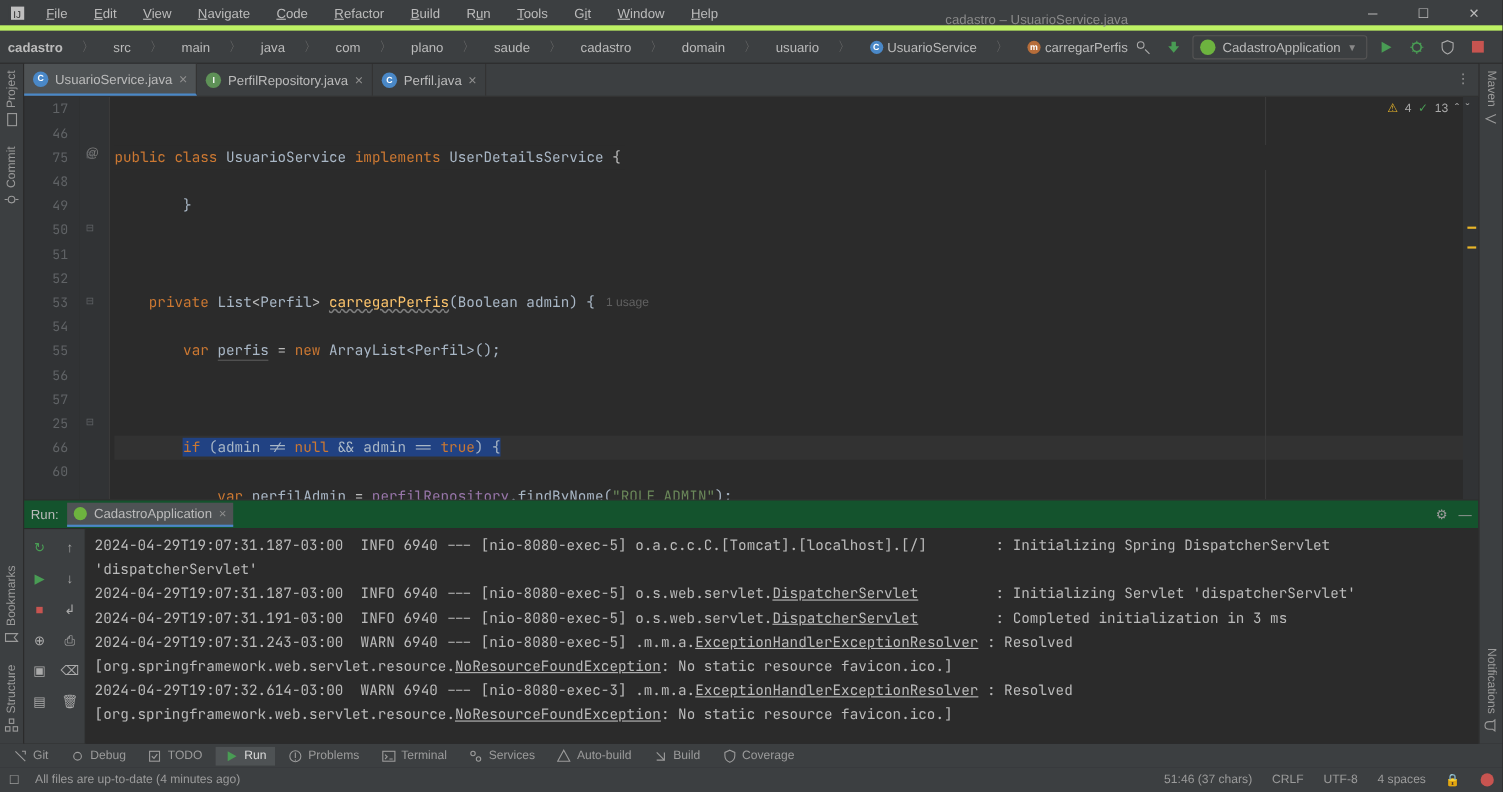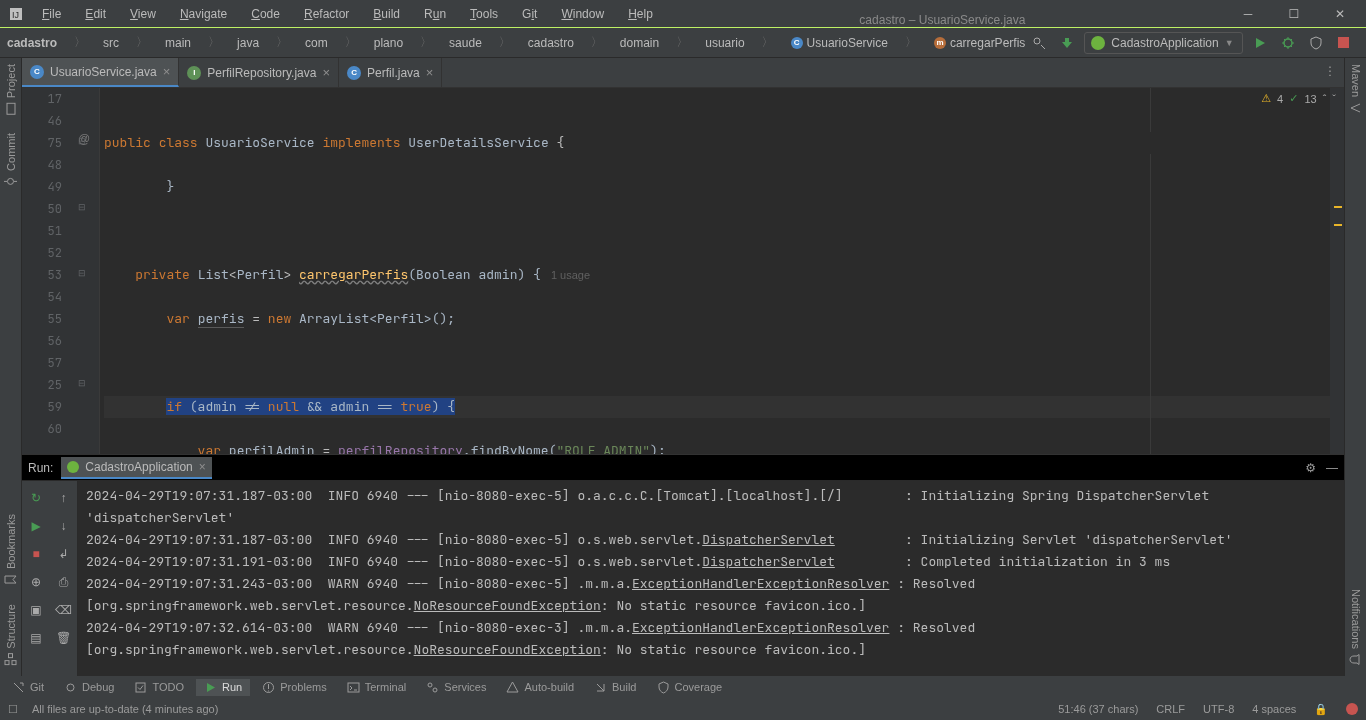--- a/index.html
+++ b/index.html
@@ -17,7 +17,7 @@
   background: #3c3f41;
   display: flex;
   align-items: center;
-  border-bottom: 1px solid #bef264;
+  border-bottom: 5px solid #bef264;
 }
 .titlebar .logo {
   width: 24px; height: 24px;

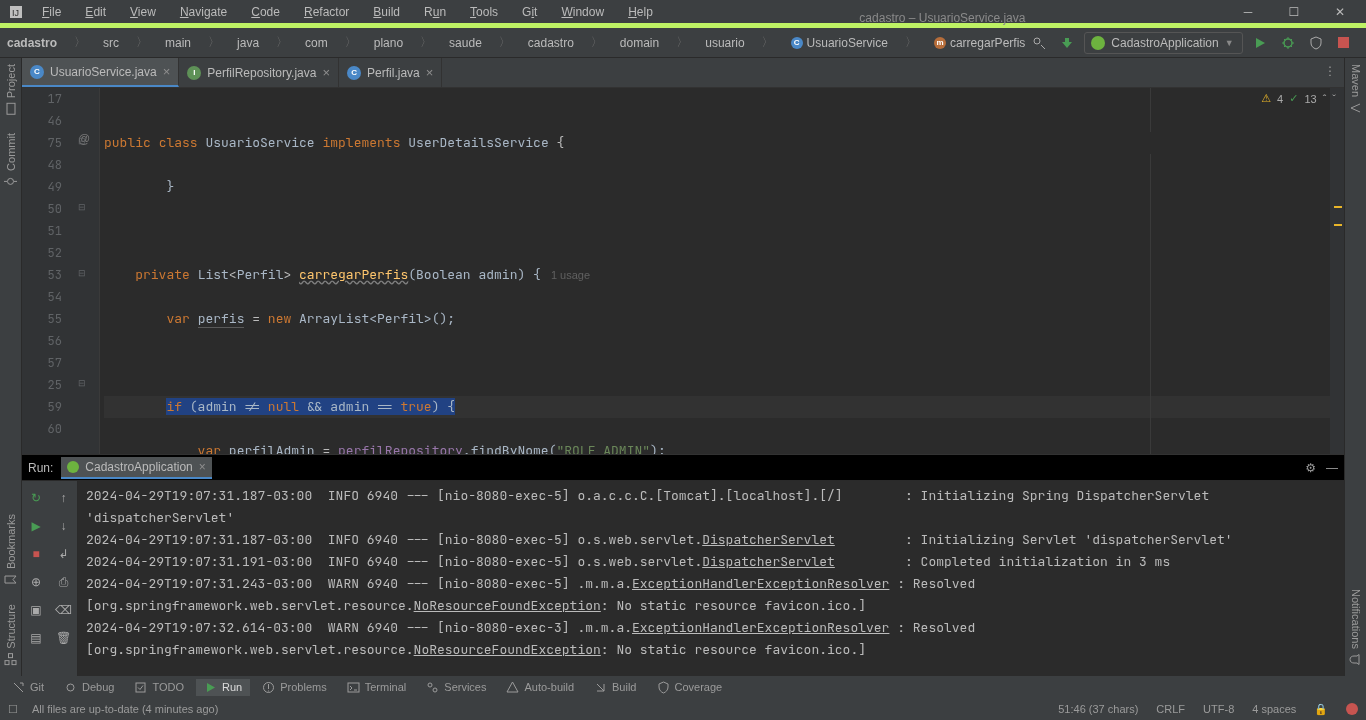--- a/index.html
+++ b/index.html
@@ -387,7 +387,7 @@
         <div>56</div>
         <div>57</div>
         <div>25</div>
-        <div>59</div>
+        <div>66</div>
         <div>60</div>
       </div>
       <div class="gutter-extra">

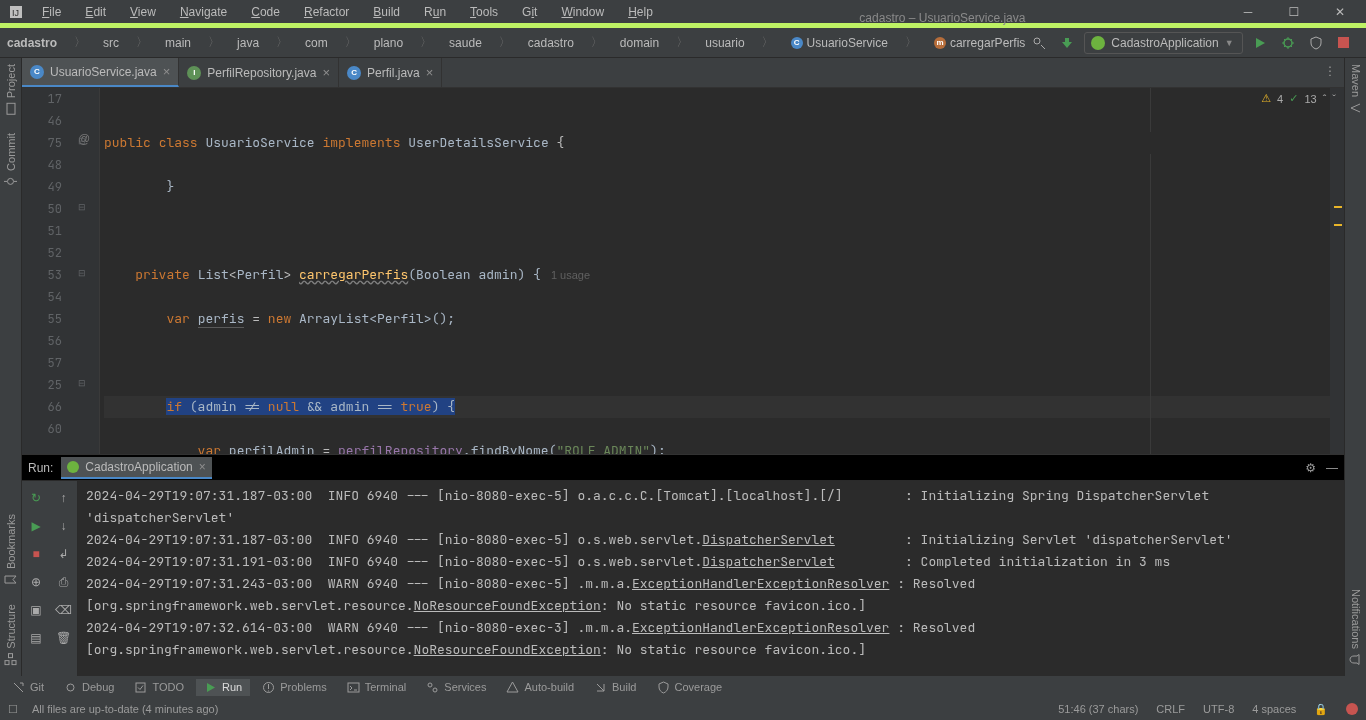--- a/index.html
+++ b/index.html
@@ -152,7 +152,7 @@
   border-top:1px solid #323232;
 }
 .run-header {
-  height:26px; background:#000000; display:flex; align-items:center;
+  height:26px; background:#14532d; display:flex; align-items:center;
   padding:0 6px; gap:8px; border-bottom:1px solid #2a2a2a;
 }
 .run-tab {

